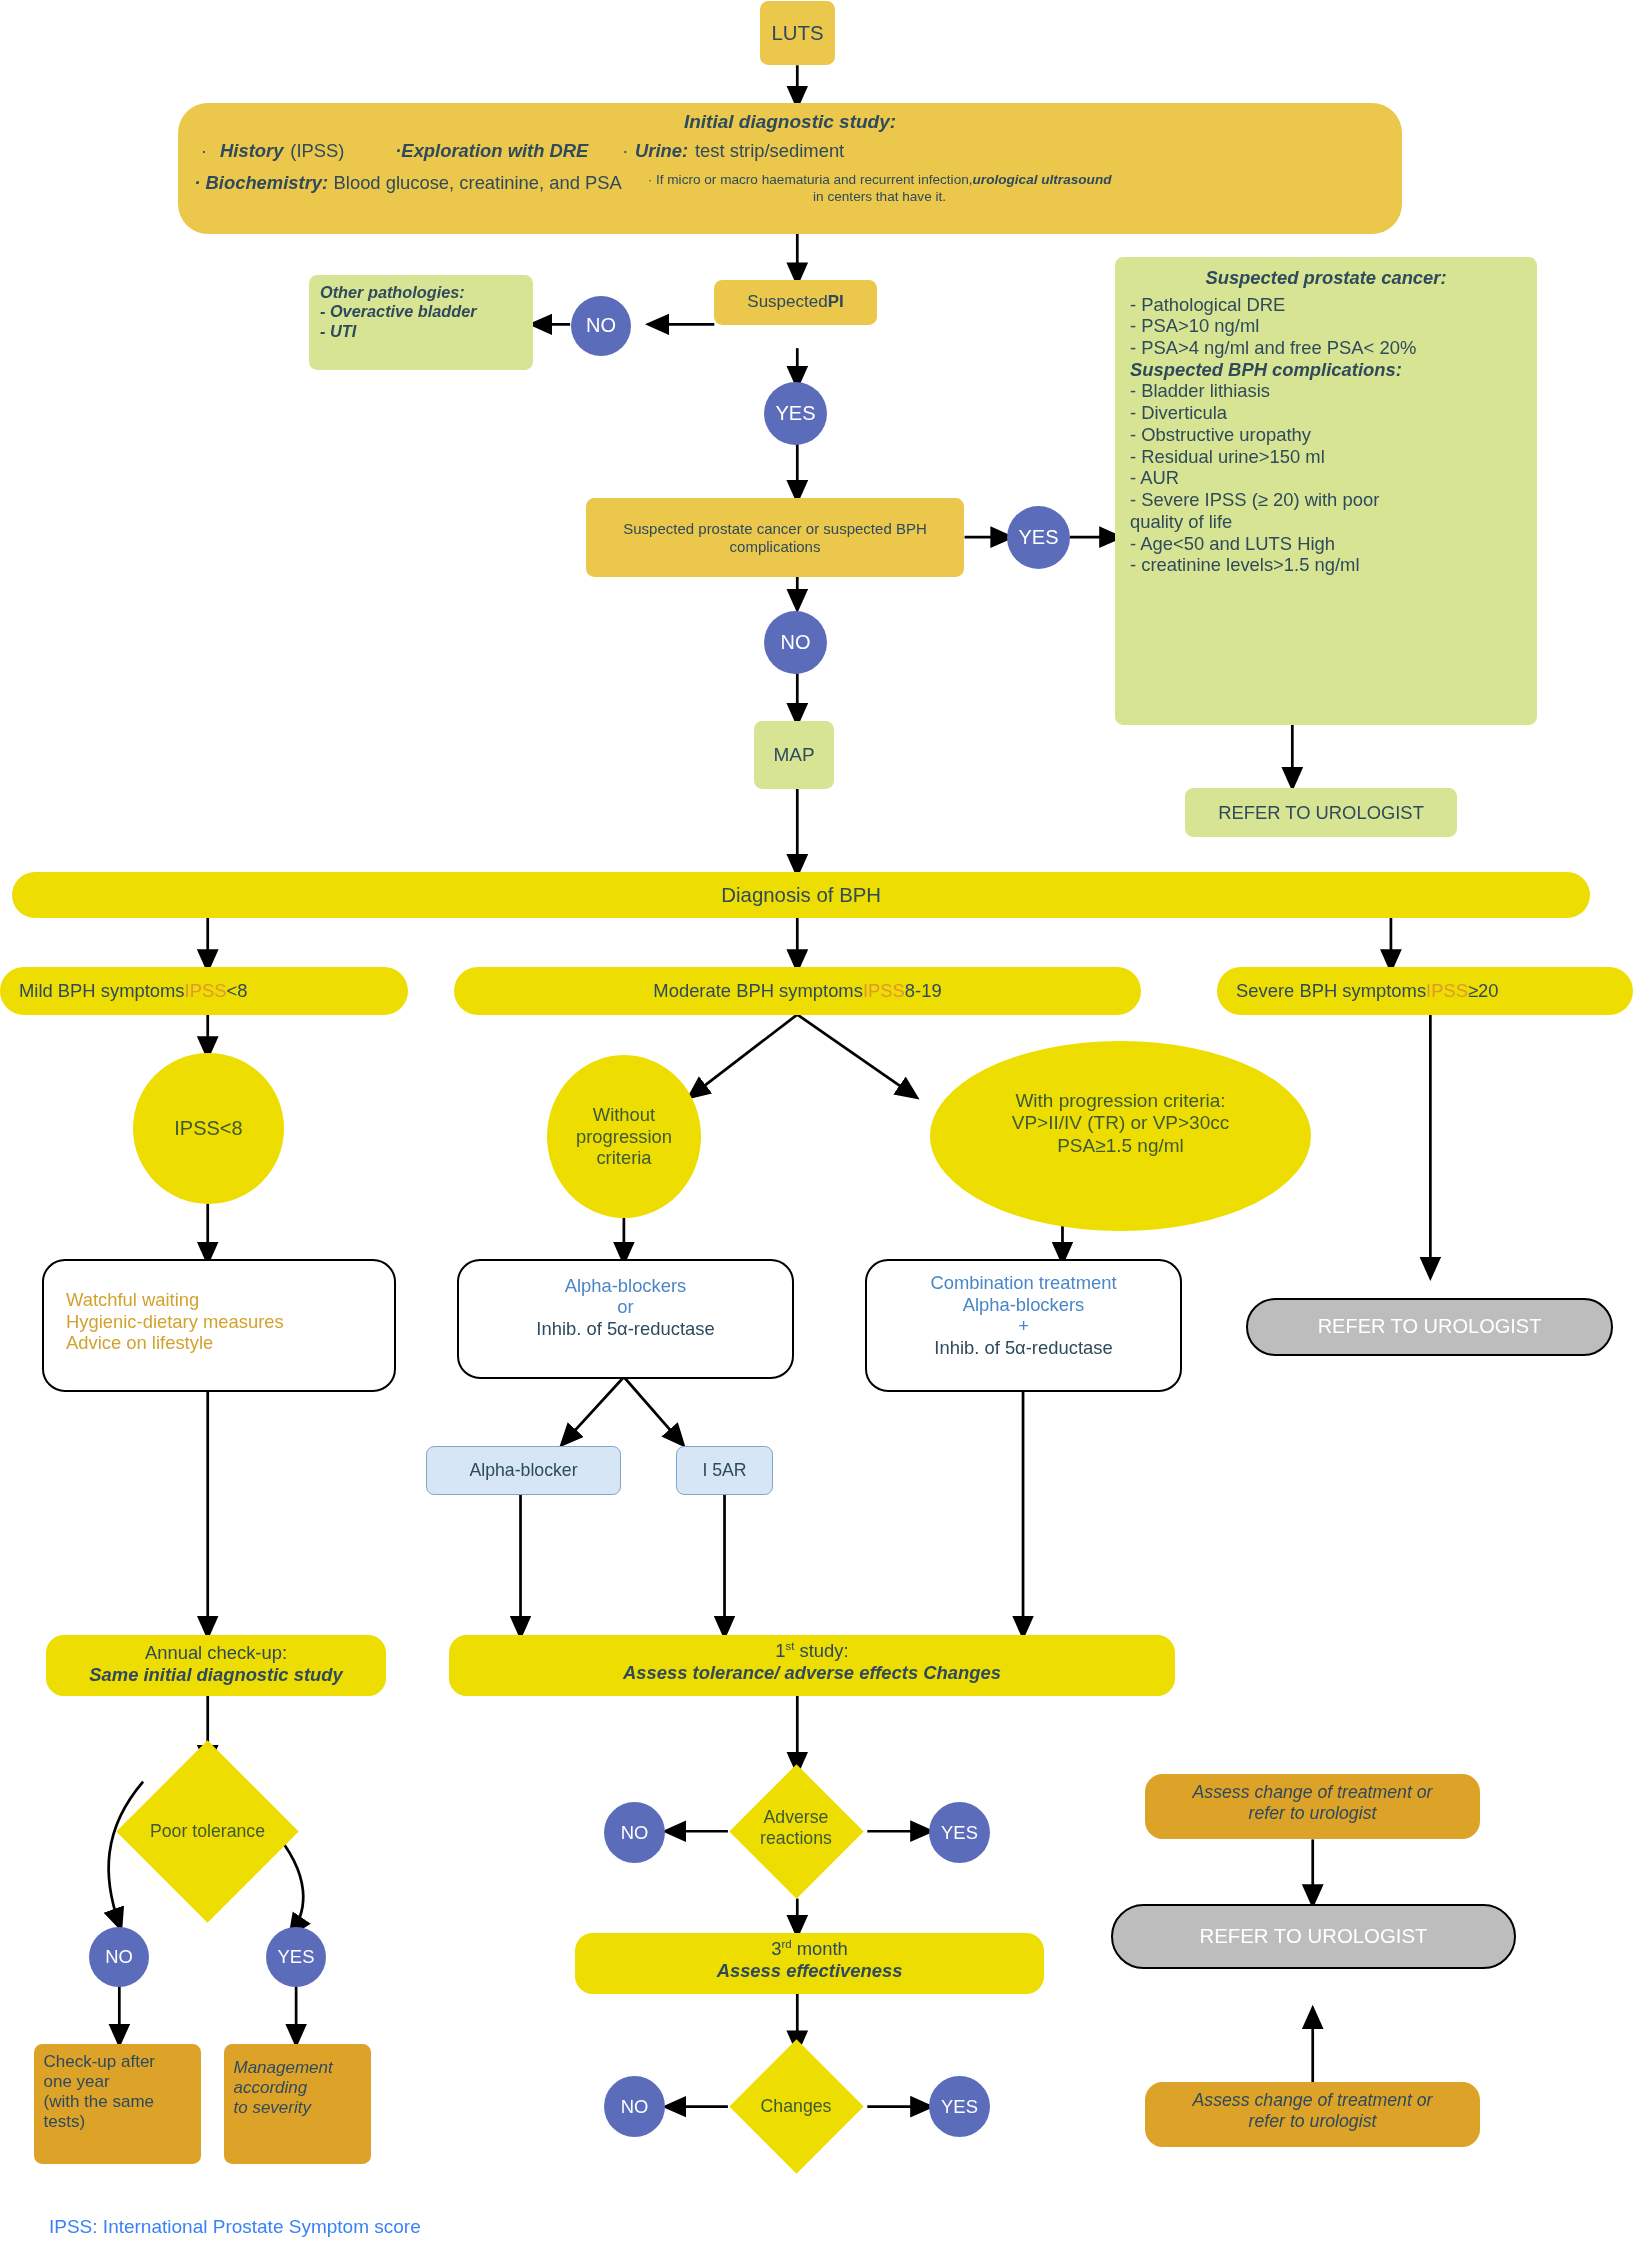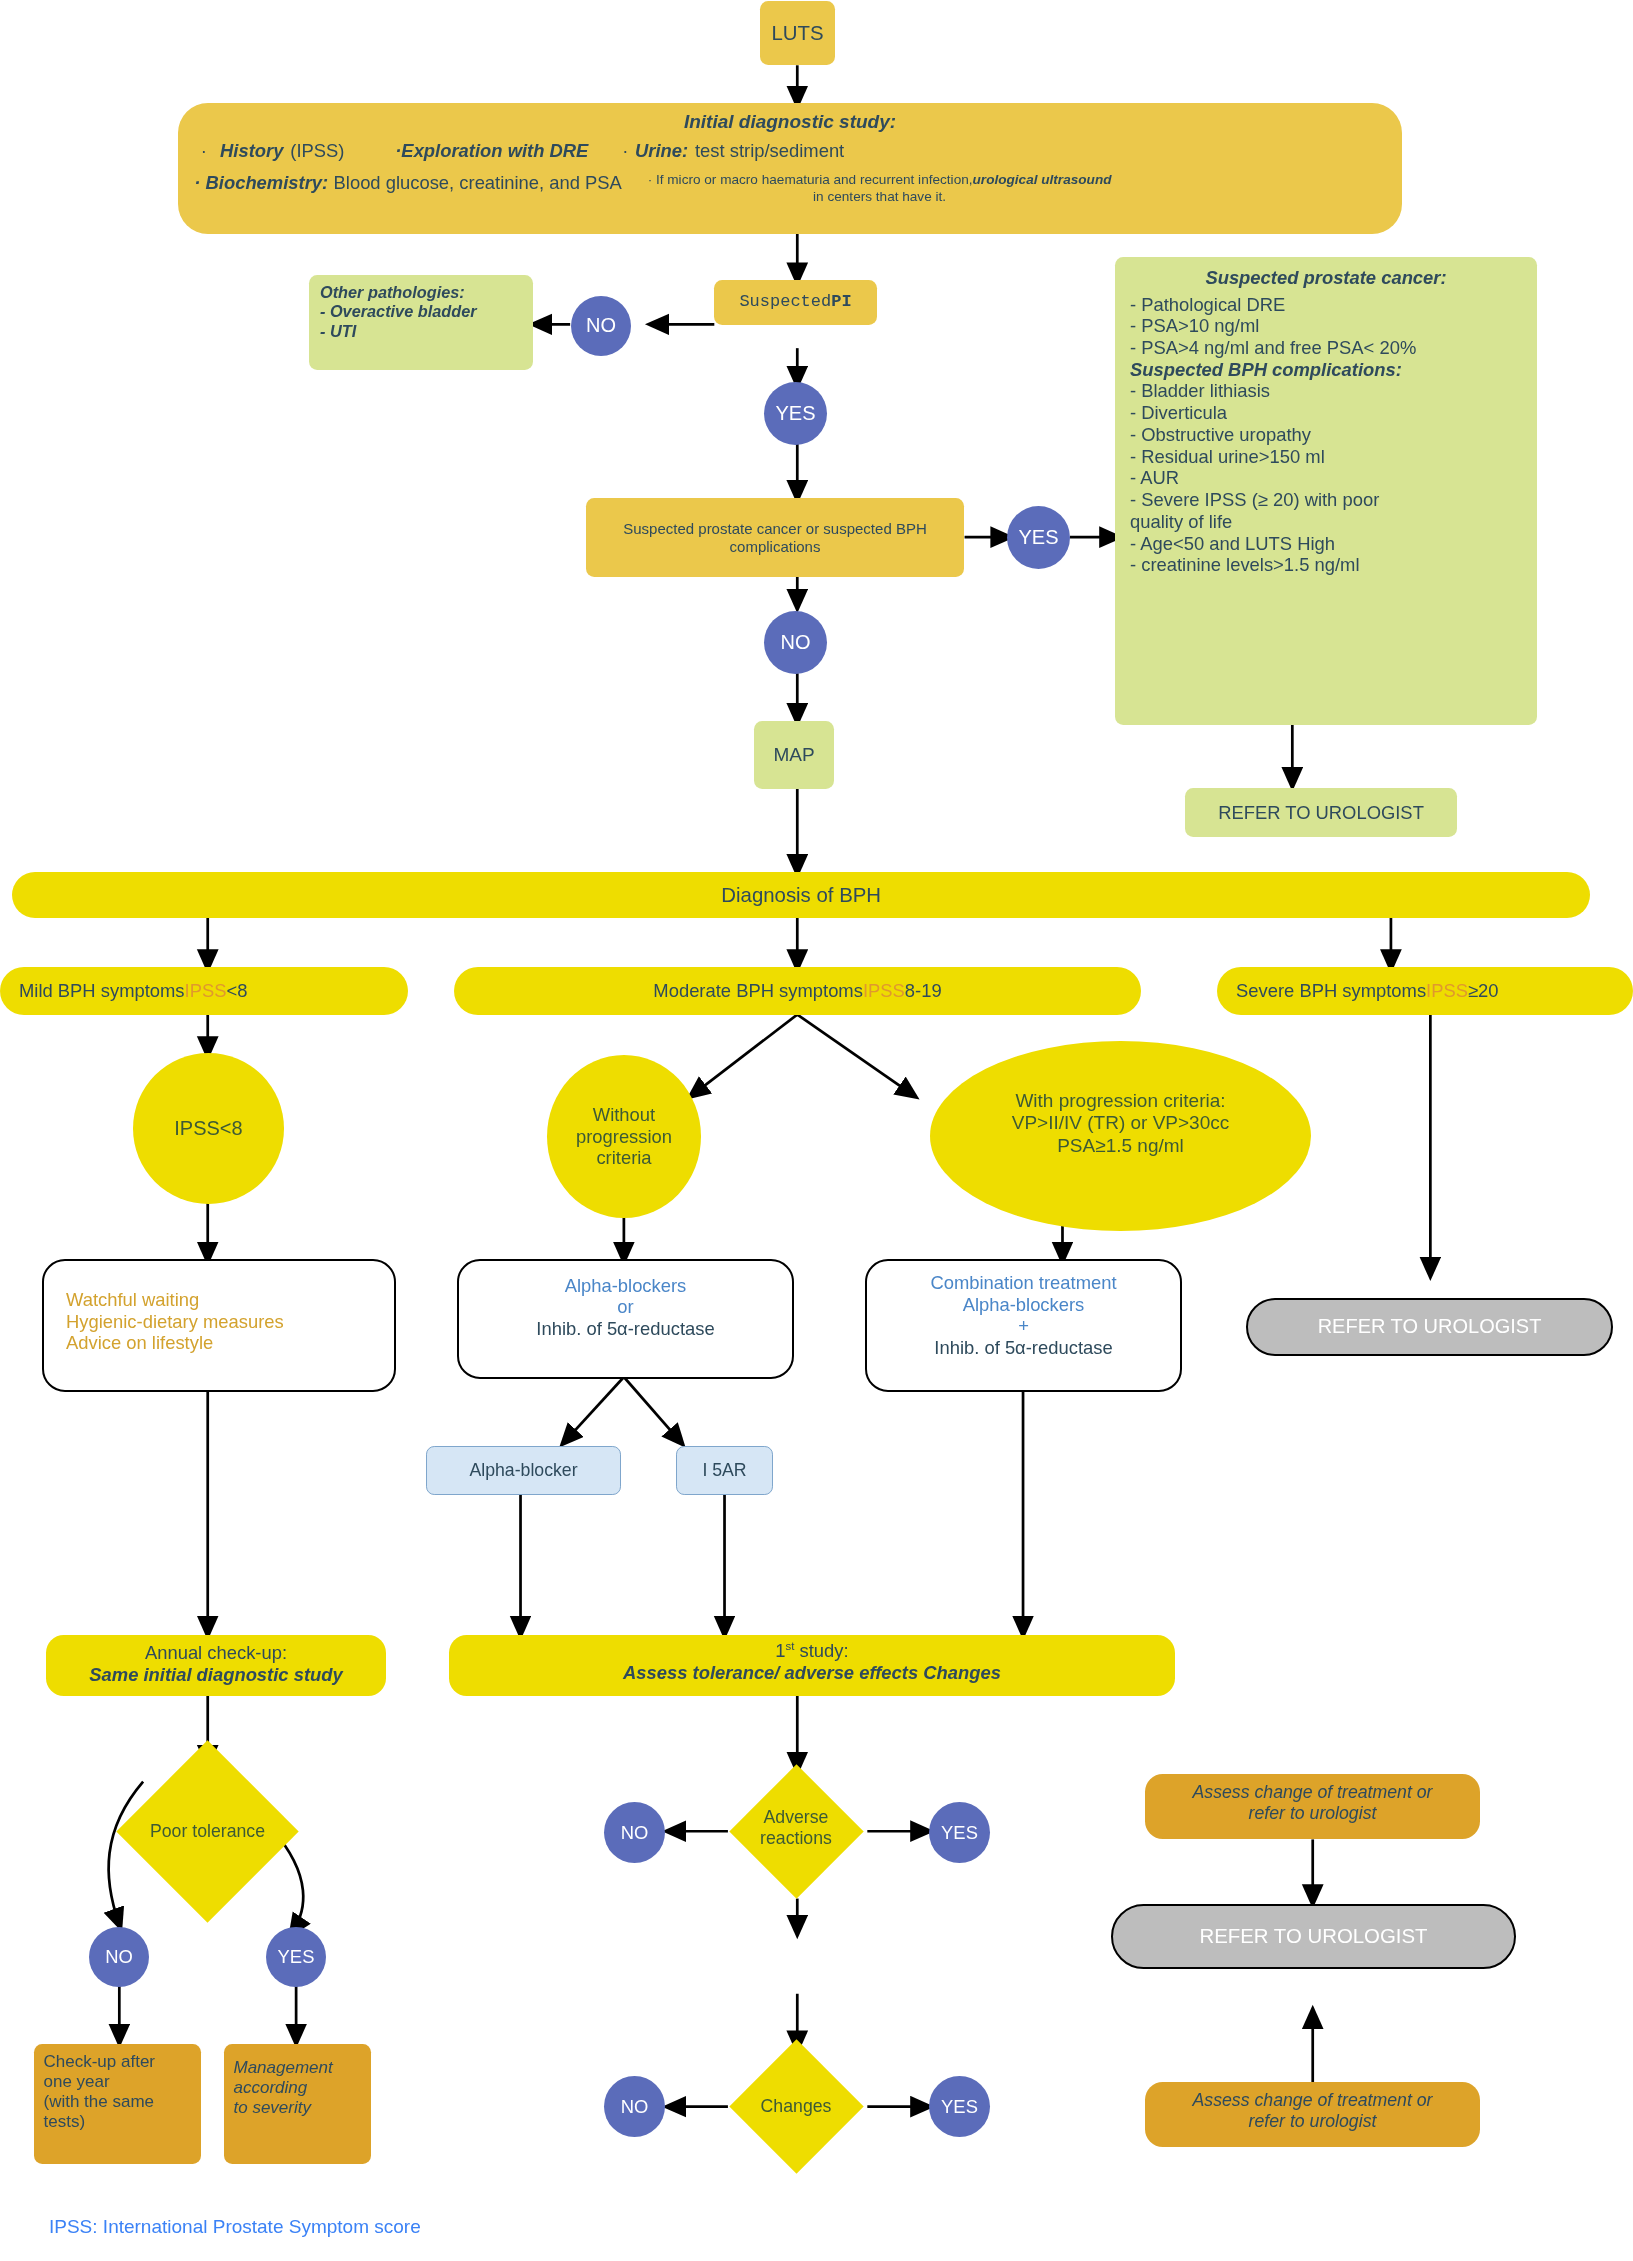--- a/index.html
+++ b/index.html
@@ -163,7 +163,7 @@
     </div>
   </div>
 
-  <div class="node f-gold r-sm" style="left:714px;top:280px;width:163px;height:45px;font-size:17px;font-family:Liberation Mono, monospace;">
+  <div class="node f-gold r-sm" style="left:714px;top:280px;width:163px;height:45px;font-size:17px;">
     <span>Suspected </span>
       <span class="b">PI</span>
   </div>

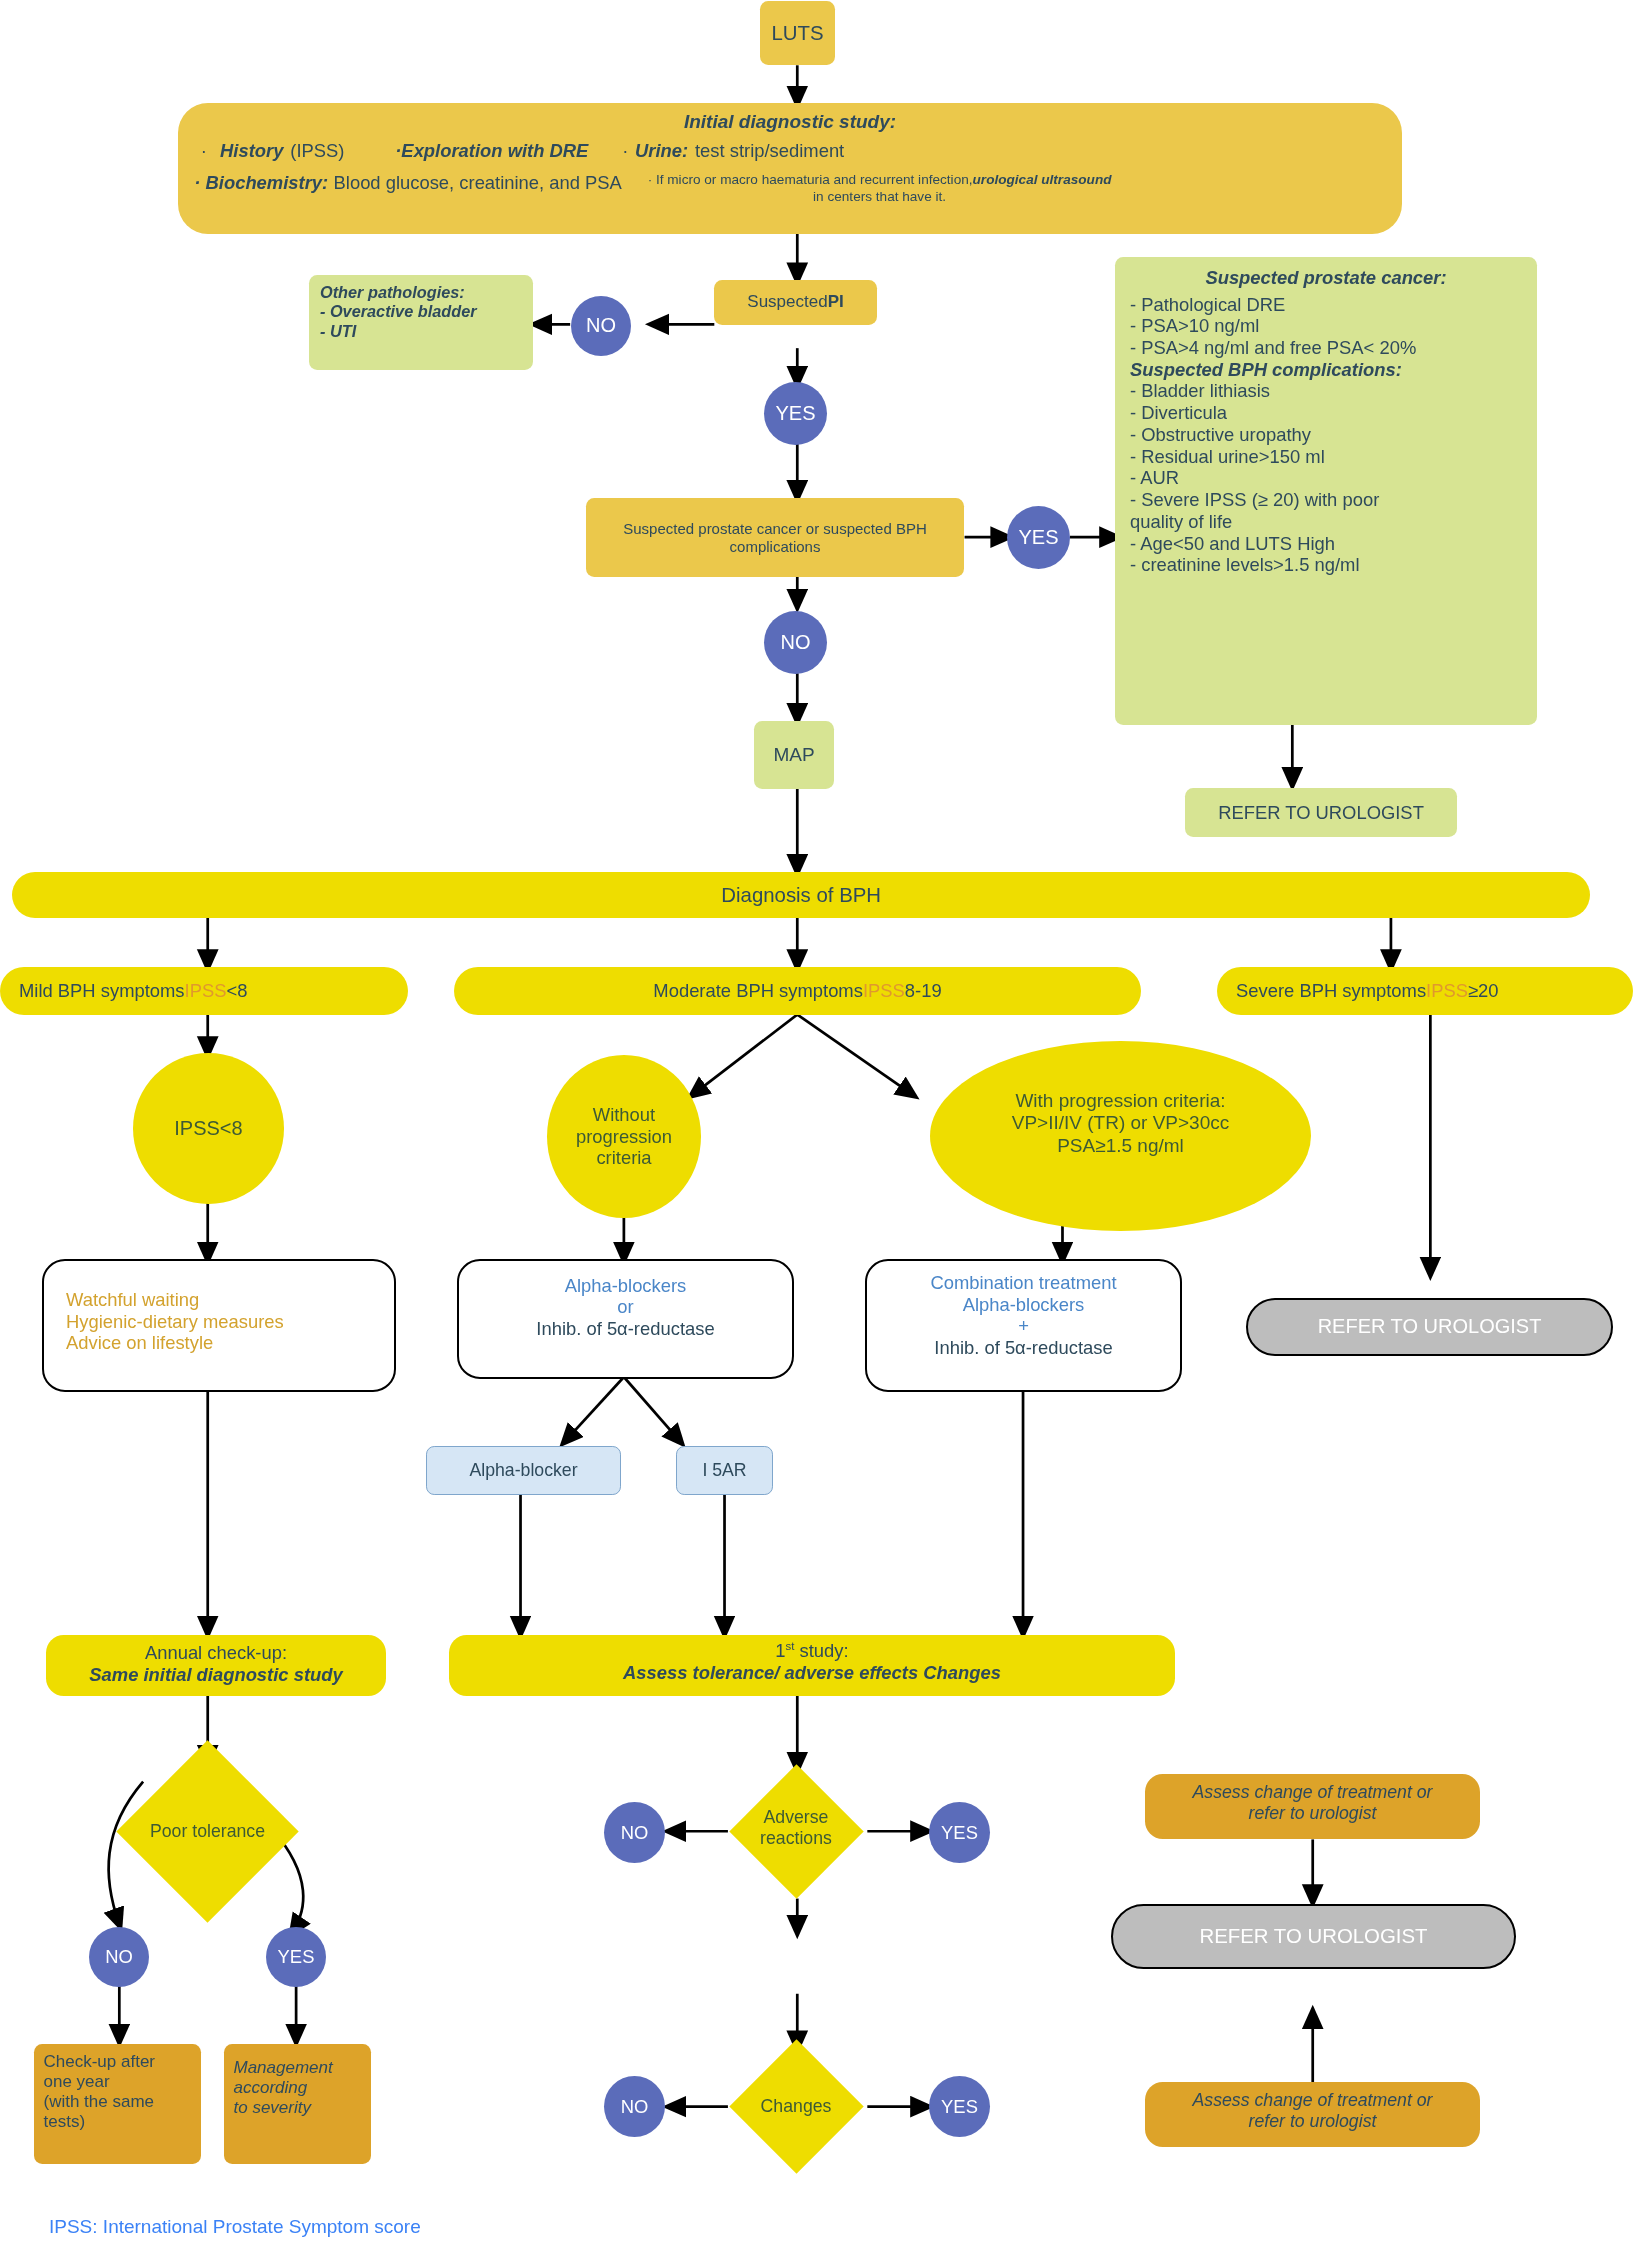--- a/index.html
+++ b/index.html
@@ -303,6 +303,12 @@
   <div class="node f-blue r-round" style="left:604px;top:1802px;width:61px;height:61px;font-size:18.4px;">NO</div>
   <div class="node f-blue r-round" style="left:929px;top:1802px;width:61px;height:61px;font-size:18.4px;">YES</div>
 
+  <div class="node f-yellow r-md" style="left:575px;top:1933px;width:469px;height:61px;display:block;padding-top:5.4px;font-size:18.4px;">
+    <div>
+      <span>3</span><sup>rd</sup><span> month</span>
+    </div>
+    <div class="ital">Assess effectiveness</div>
+  </div>
 
   <div class="diamond" style="left:749px;top:2059px;width:95px;height:95px;">
     <div class="dshape"></div>

